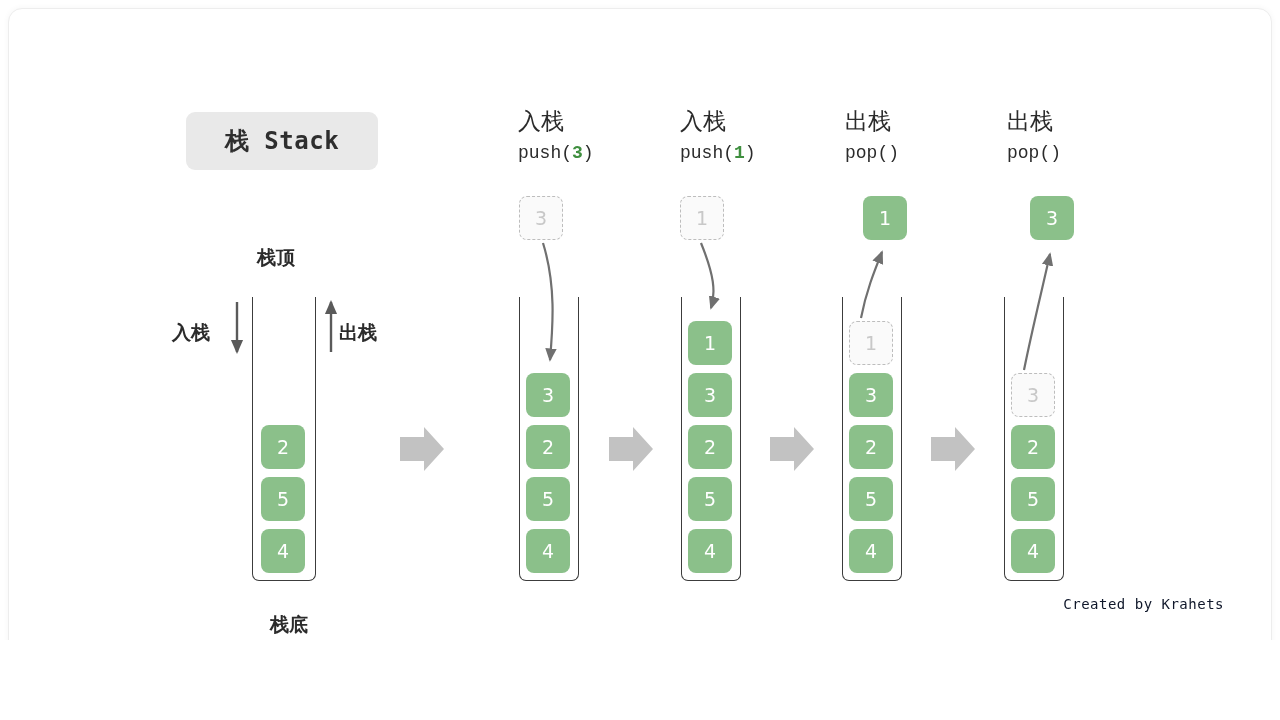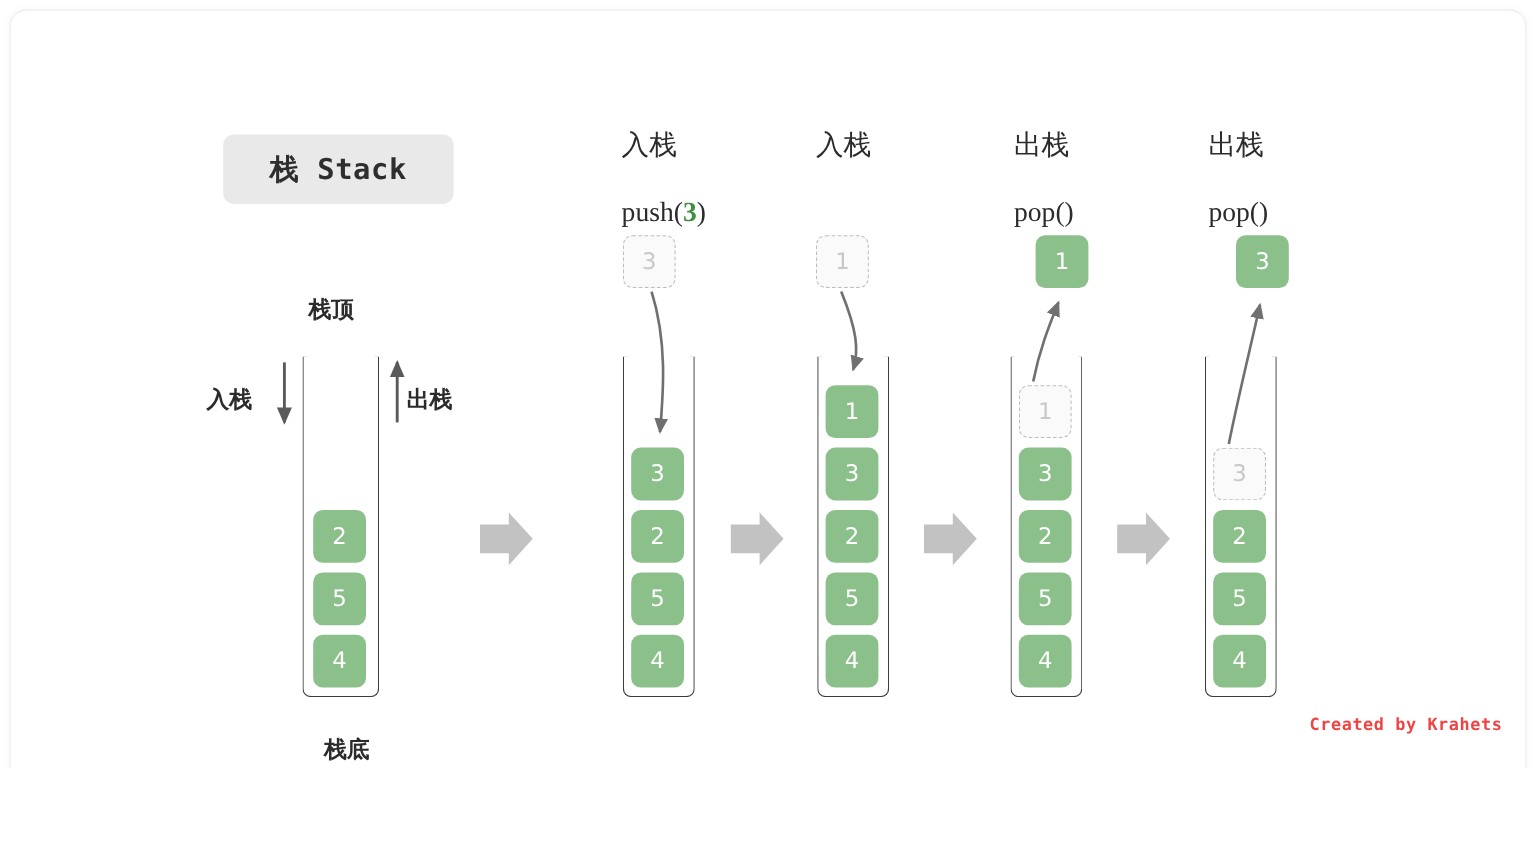--- a/index.html
+++ b/index.html
@@ -65,10 +65,9 @@
   }
   .col-head .code{
     display:block;
-    font-family:Liberation Serif, serif;
-    font-size:23px;color:#2b2b2b;
+    font-family:Liberation Mono, monospace;
+    font-size:18px;color:#2b2b2b;
     line-height:34px;
-    margin-top:24px;
   }
   .col-head .code .num{color:#3f8f3f;font-weight:bold;}
 

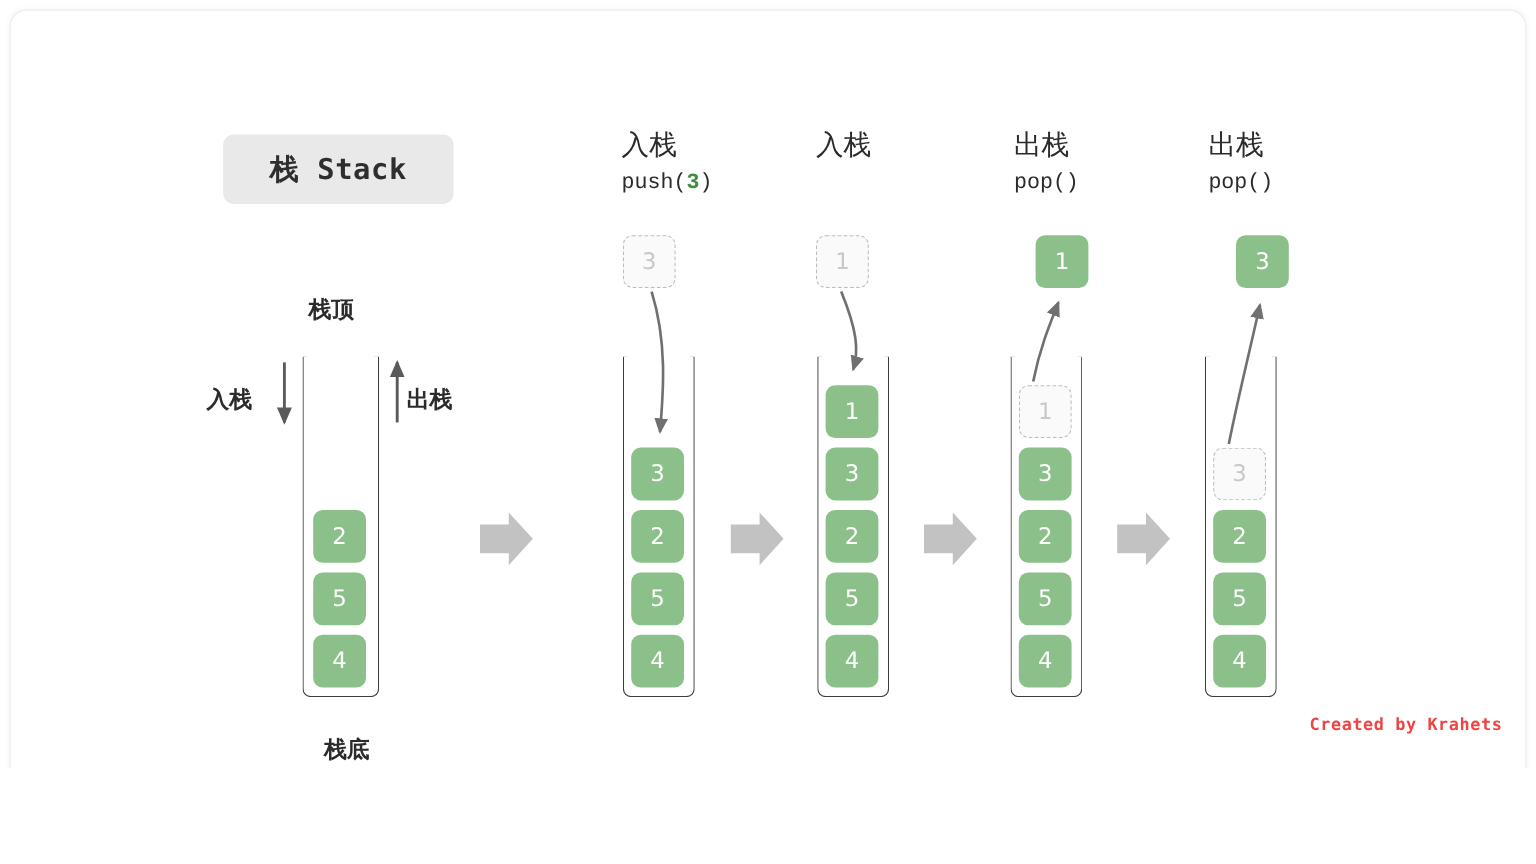--- a/index.html
+++ b/index.html
@@ -140,6 +140,7 @@
 
   <div class="col-head" style="left:680px;top:106px;">
     <span class="cn">入栈</span>
+    <span class="code"><span>push(</span><span class="num">1</span><span>)</span></span>
   </div>
   <div class="cell ghost" style="left:680px;top:196px;">1</div>
   <div class="tube" style="left:681px;top:297px;width:60px;height:284px;"></div>

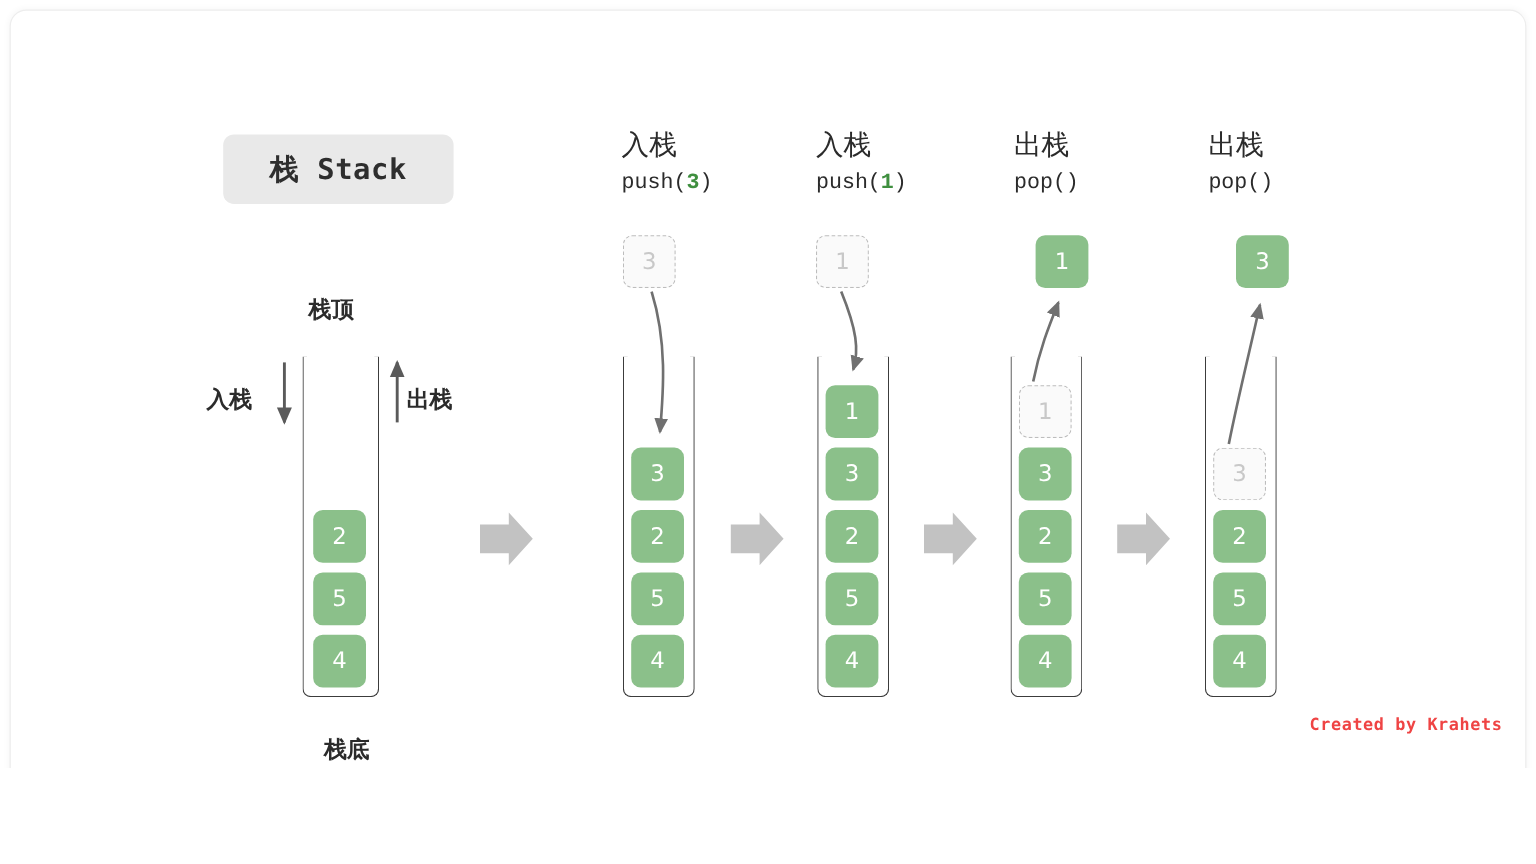--- a/index.html
+++ b/index.html
@@ -45,9 +45,9 @@
     white-space:nowrap;
   }
   .footer{
-    position:absolute;right:28px;bottom:28px;
+    position:absolute;right:56px;bottom:28px;
     font-family:"DejaVu Sans Mono","Liberation Mono",monospace;
-    font-size:14px;color:#ef4444;letter-spacing:0.5px;font-weight:bold;
+    font-size:14px;color:#0f172a;letter-spacing:0.5px;
   }
 
   

